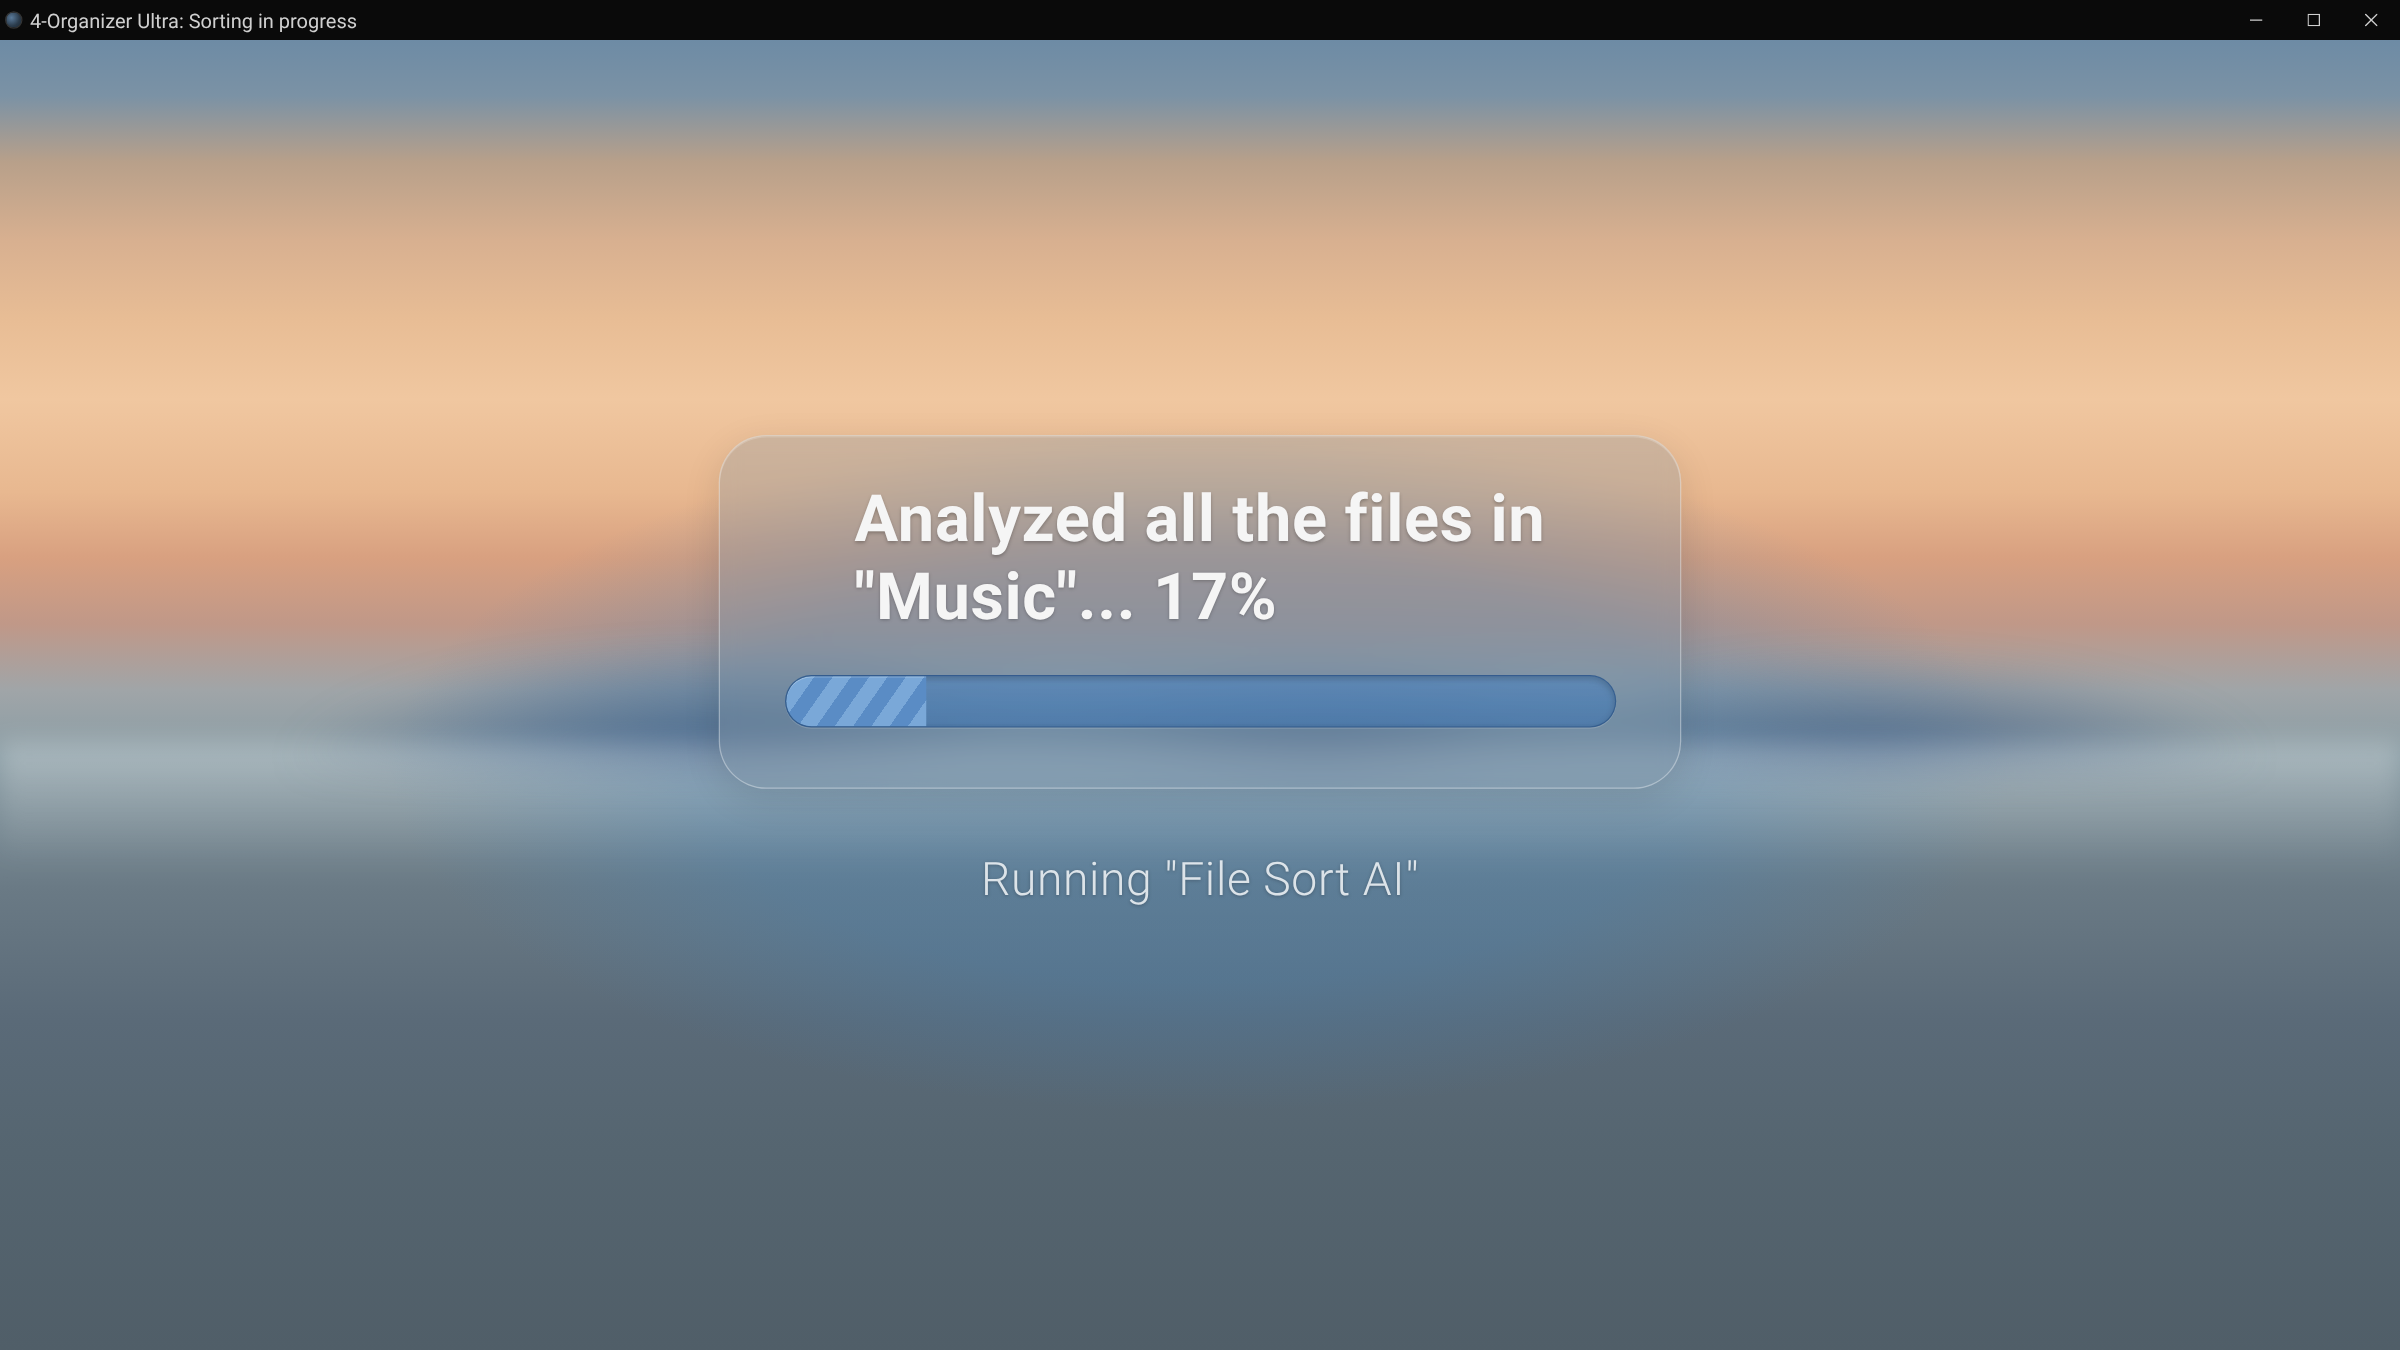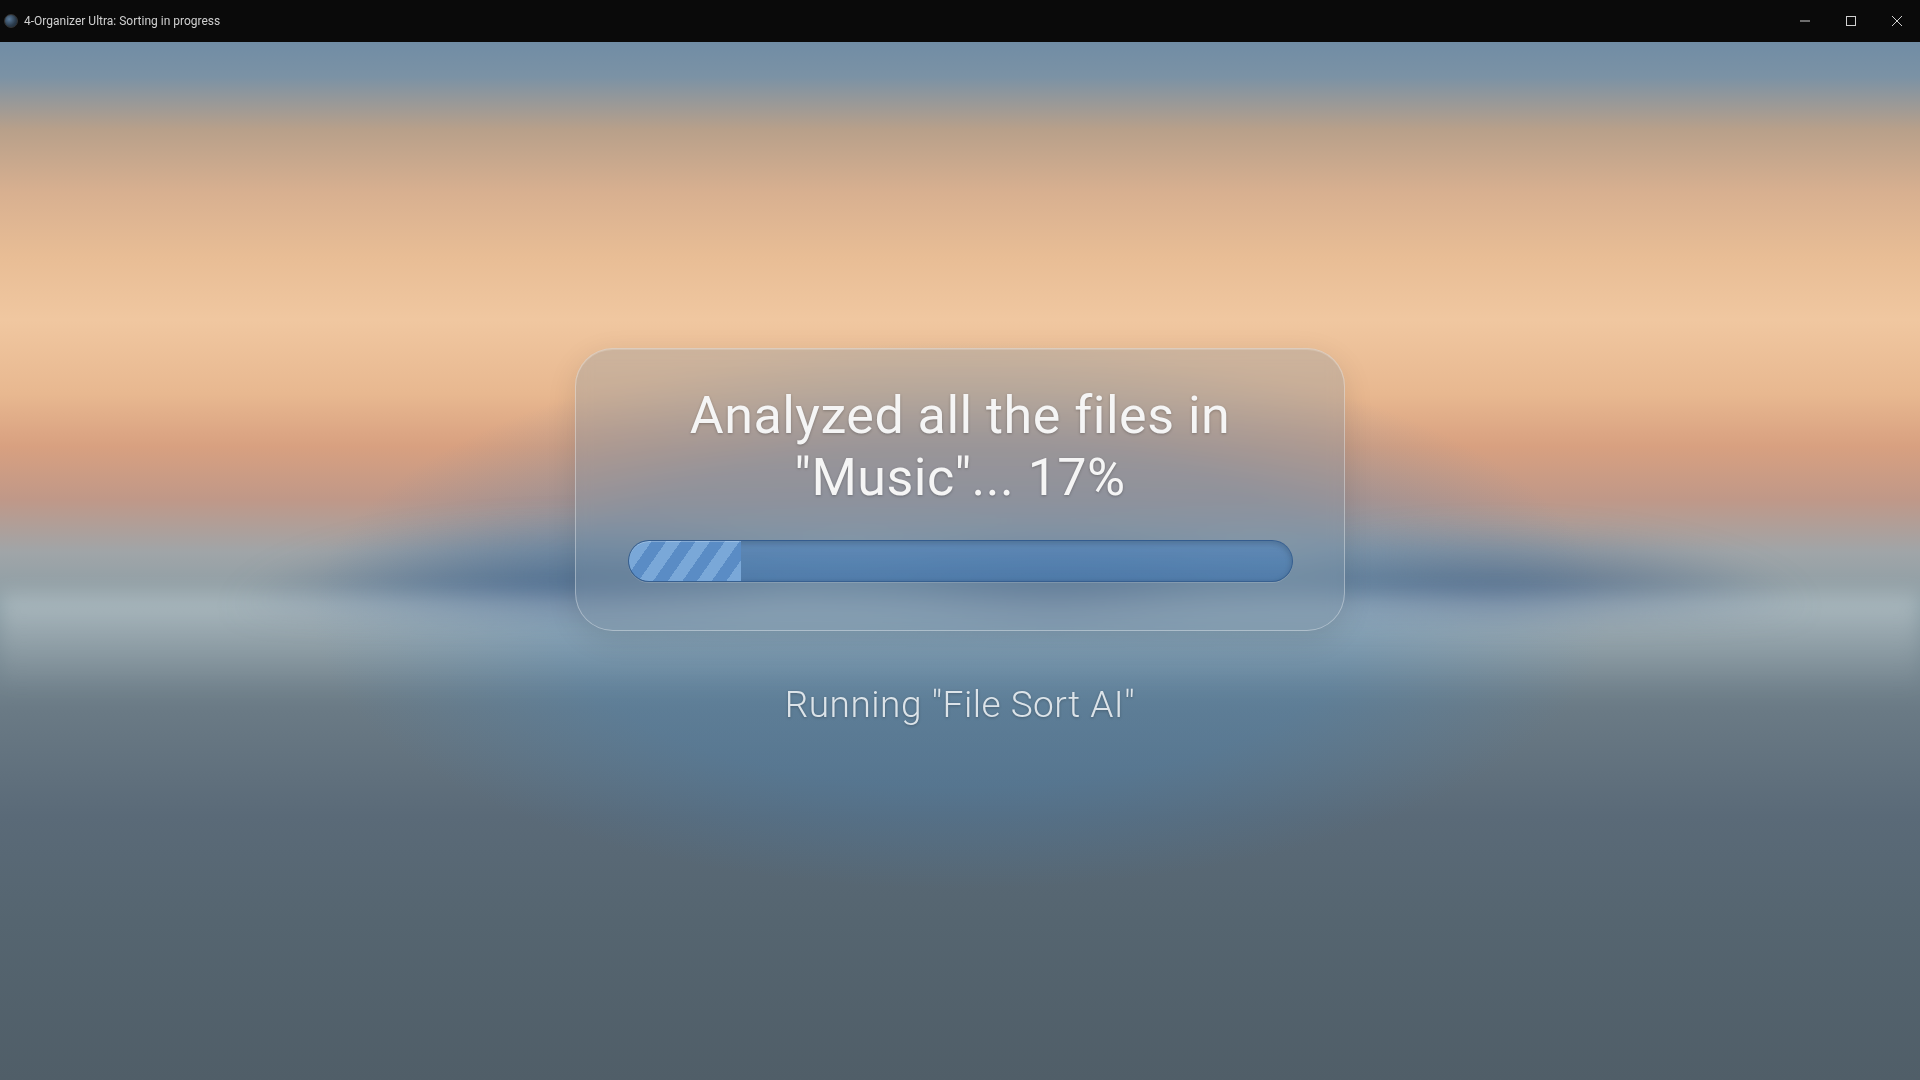--- a/index.html
+++ b/index.html
@@ -17,14 +17,14 @@
     }
     
     .titlebar {
-      height: 42px;
+      height: 32px;
       background: #0a0a0a;
       display: flex;
       align-items: center;
       justify-content: space-between;
       padding: 0 0px 0 4px;
       color: #d0d0d0;
-      font-size: 12px;
+      font-size: 16px;
       position: relative;
       z-index: 100;
     }

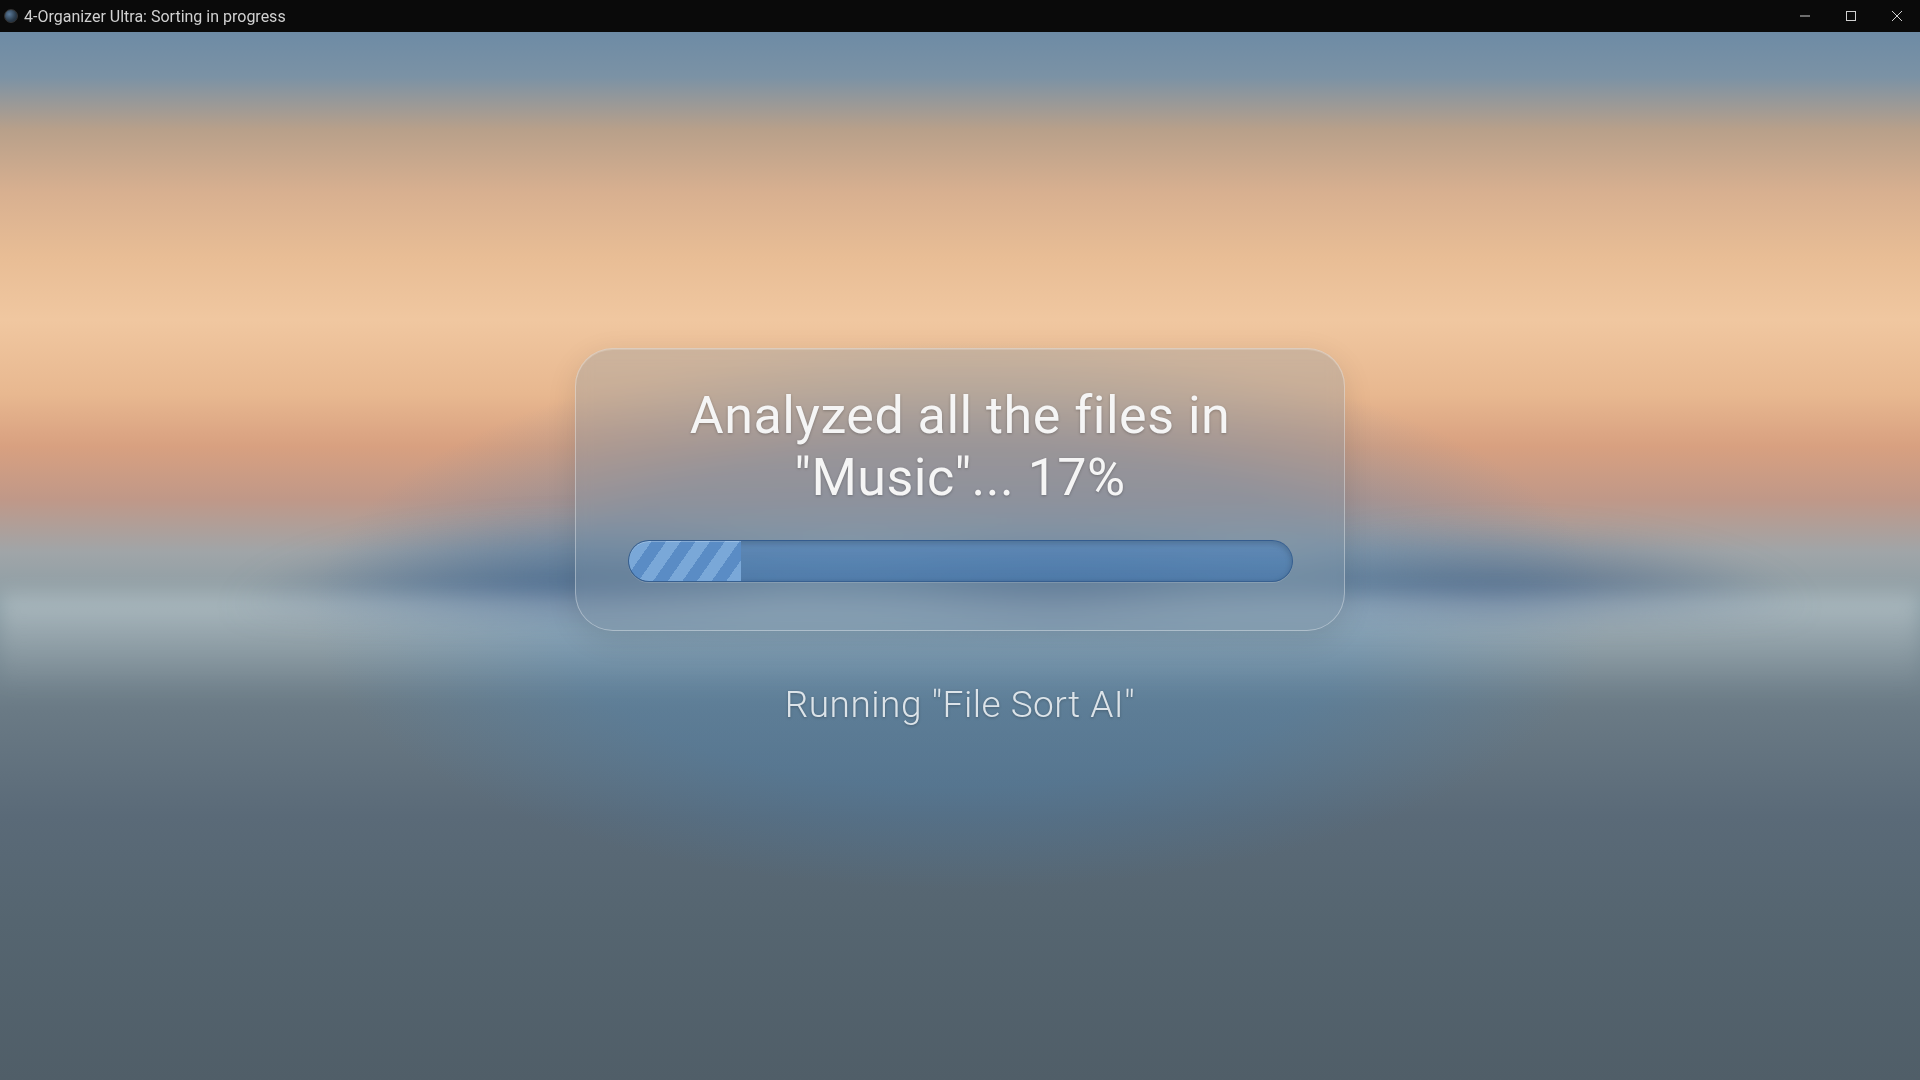--- a/index.html
+++ b/index.html
@@ -145,9 +145,8 @@
     
     .progress-title {
       font-size: 52px;
-      font-weight: 400;
+      font-weight: 700;
       color: #f5f5f5;
-      text-align: center;
       line-height: 1.18;
       letter-spacing: 0.5px;
       text-shadow: 0 1px 3px rgba(0,0,0,0.25);

